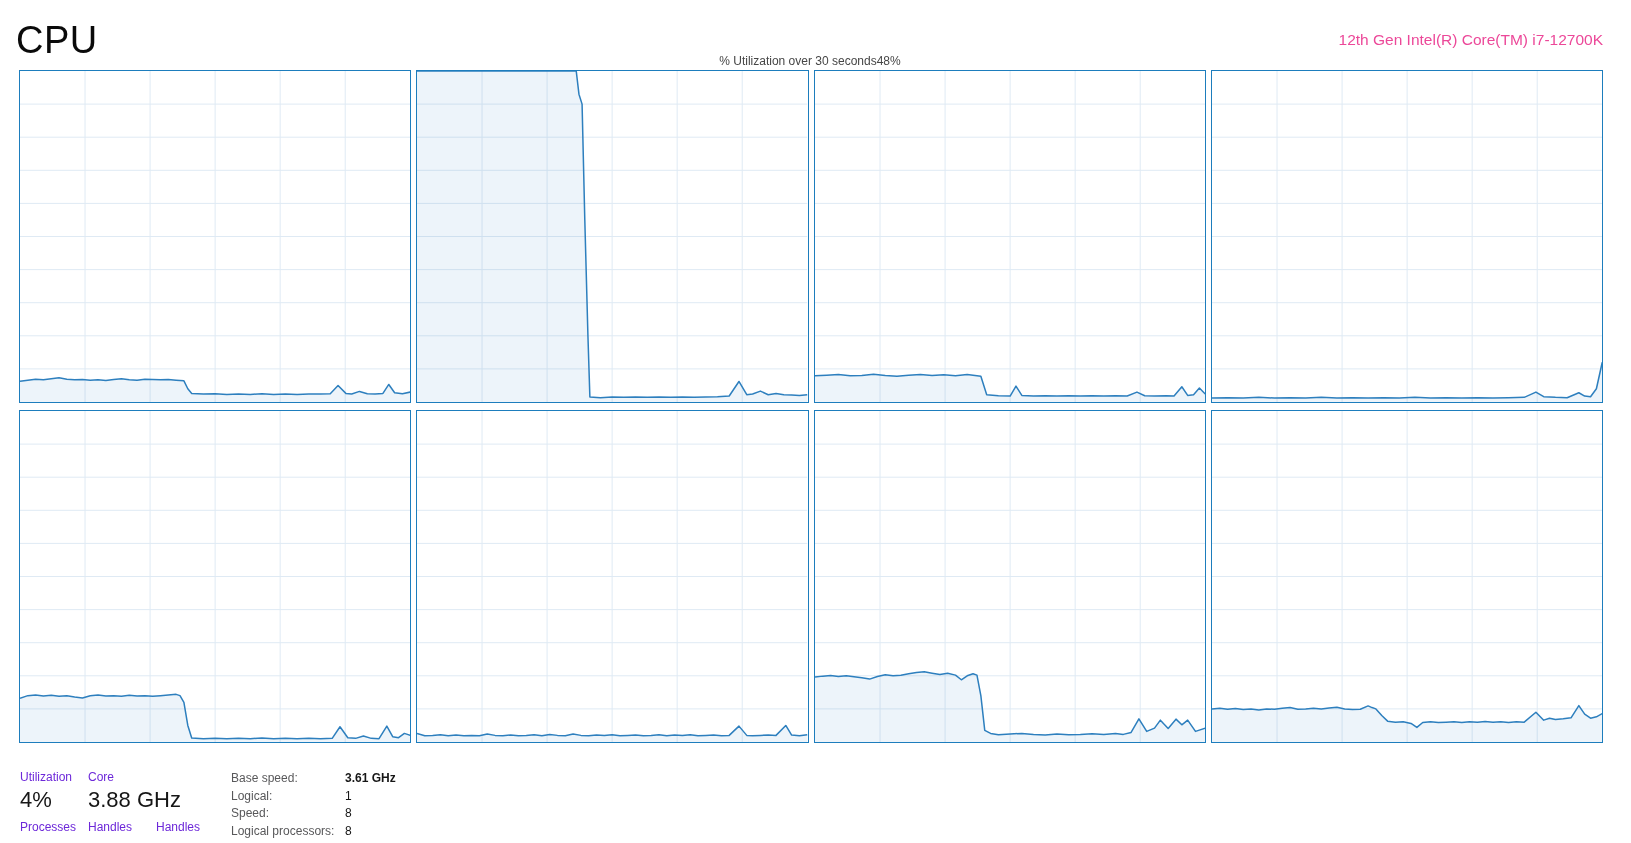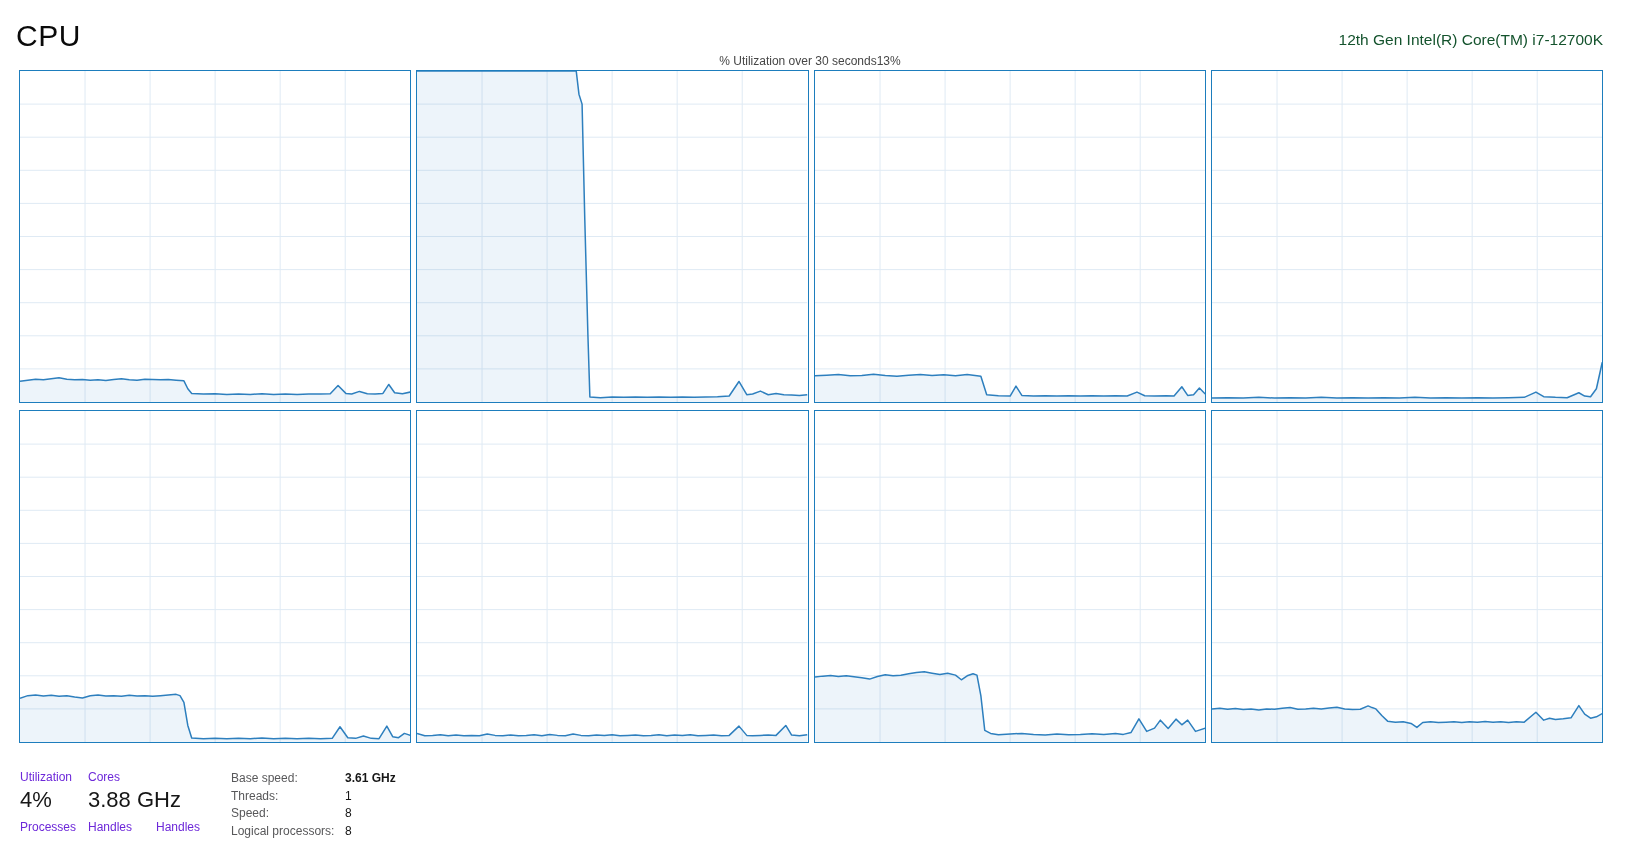--- a/index.html
+++ b/index.html
@@ -12,7 +12,7 @@
   }
   .page-title {
     position: absolute; left: 16px; top: 19px;
-    font-size: 30px; font-weight: 400; color: #0a0a0a;
+    font-size: 38px; font-weight: 400; color: #0a0a0a;
     letter-spacing: 0.5px;
   }
   .cpu-name {

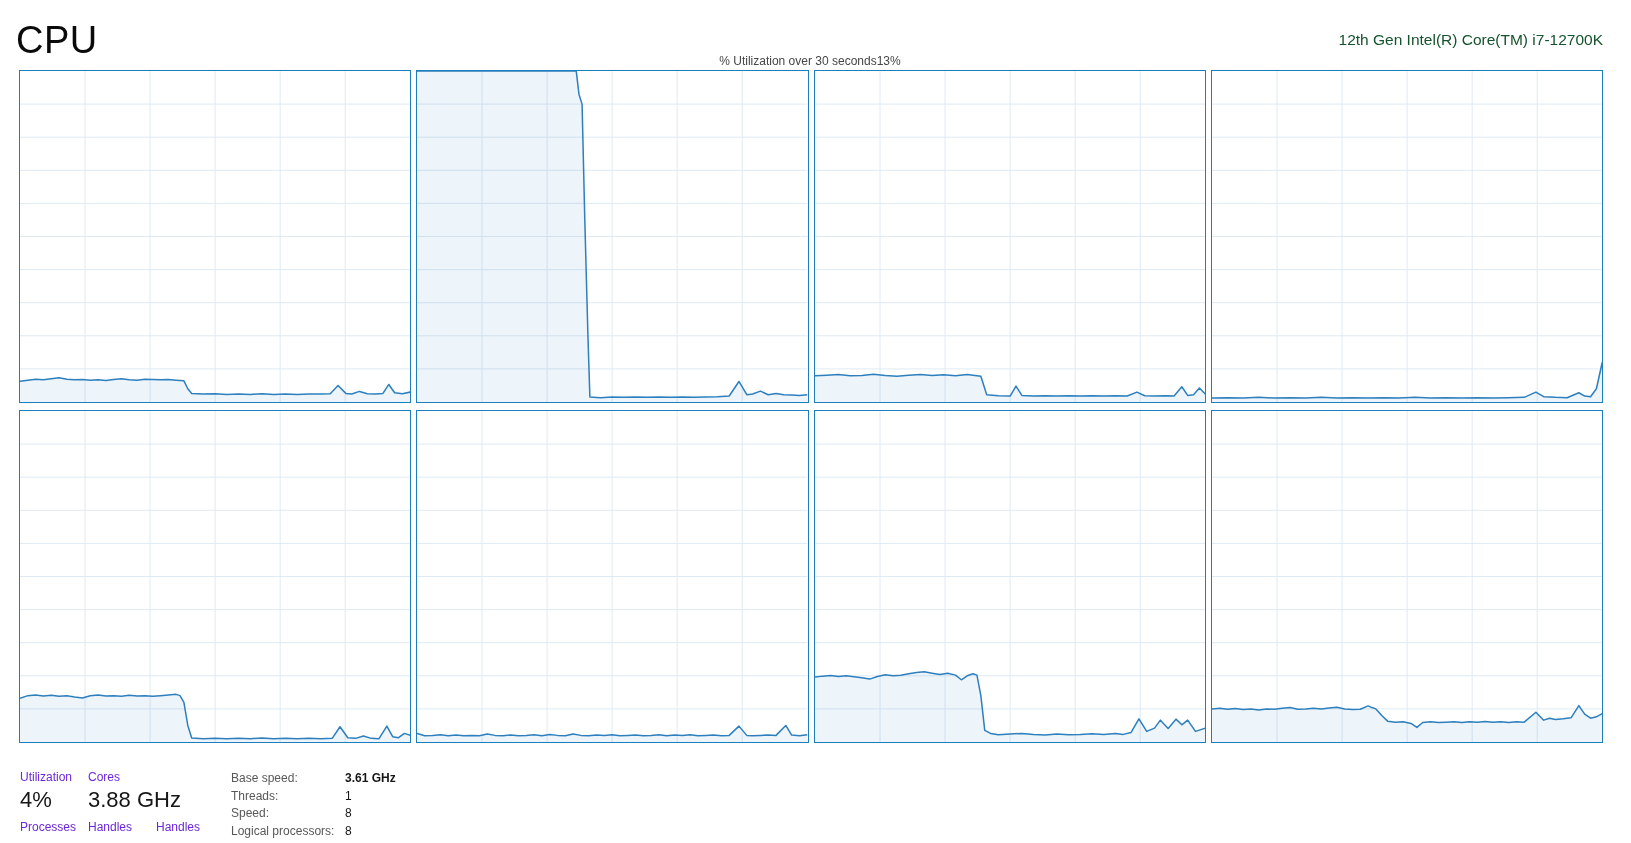--- a/index.html
+++ b/index.html
@@ -17,7 +17,7 @@
   }
   .cpu-name {
     position: absolute; right: 28px; top: 31px;
-    font-size: 15.5px; font-weight: 400; color: #14532d;
+    font-size: 15.5px; font-weight: 400; color: #ec4899;
   }
   .subheader {
     position: absolute; left: 17px; right: 28px; top: 54px;

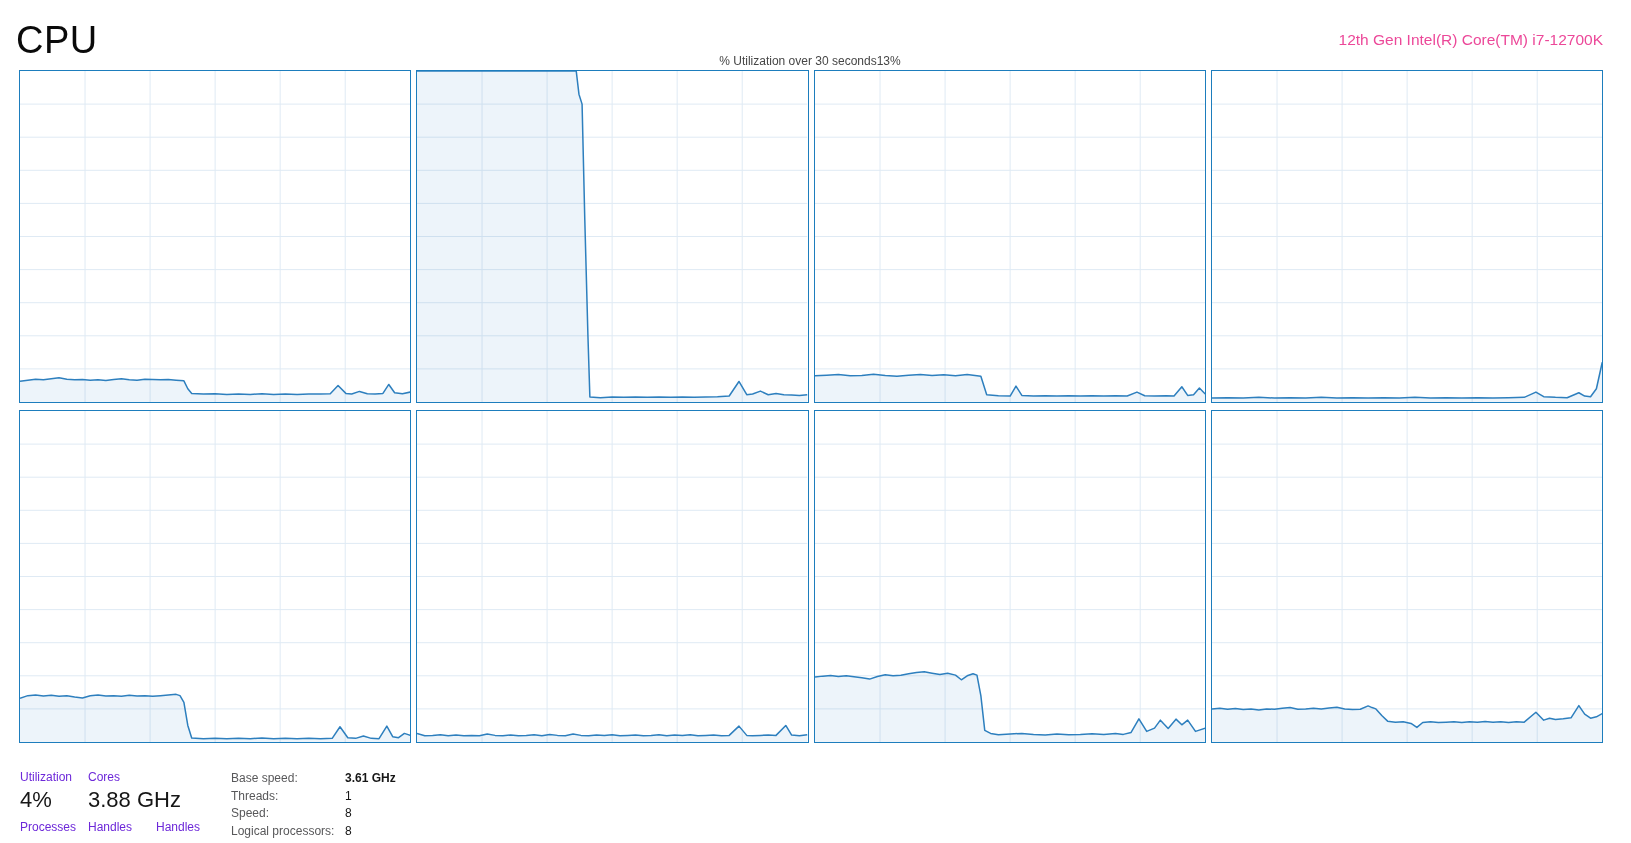--- a/index.html
+++ b/index.html
@@ -67,7 +67,7 @@
 
 <div class="subheader">
   <span>% Utilization over 30 seconds</span>
-  <span>13%</span>
+  <span>48%</span>
 </div>
 
 <div class="graphs-grid">

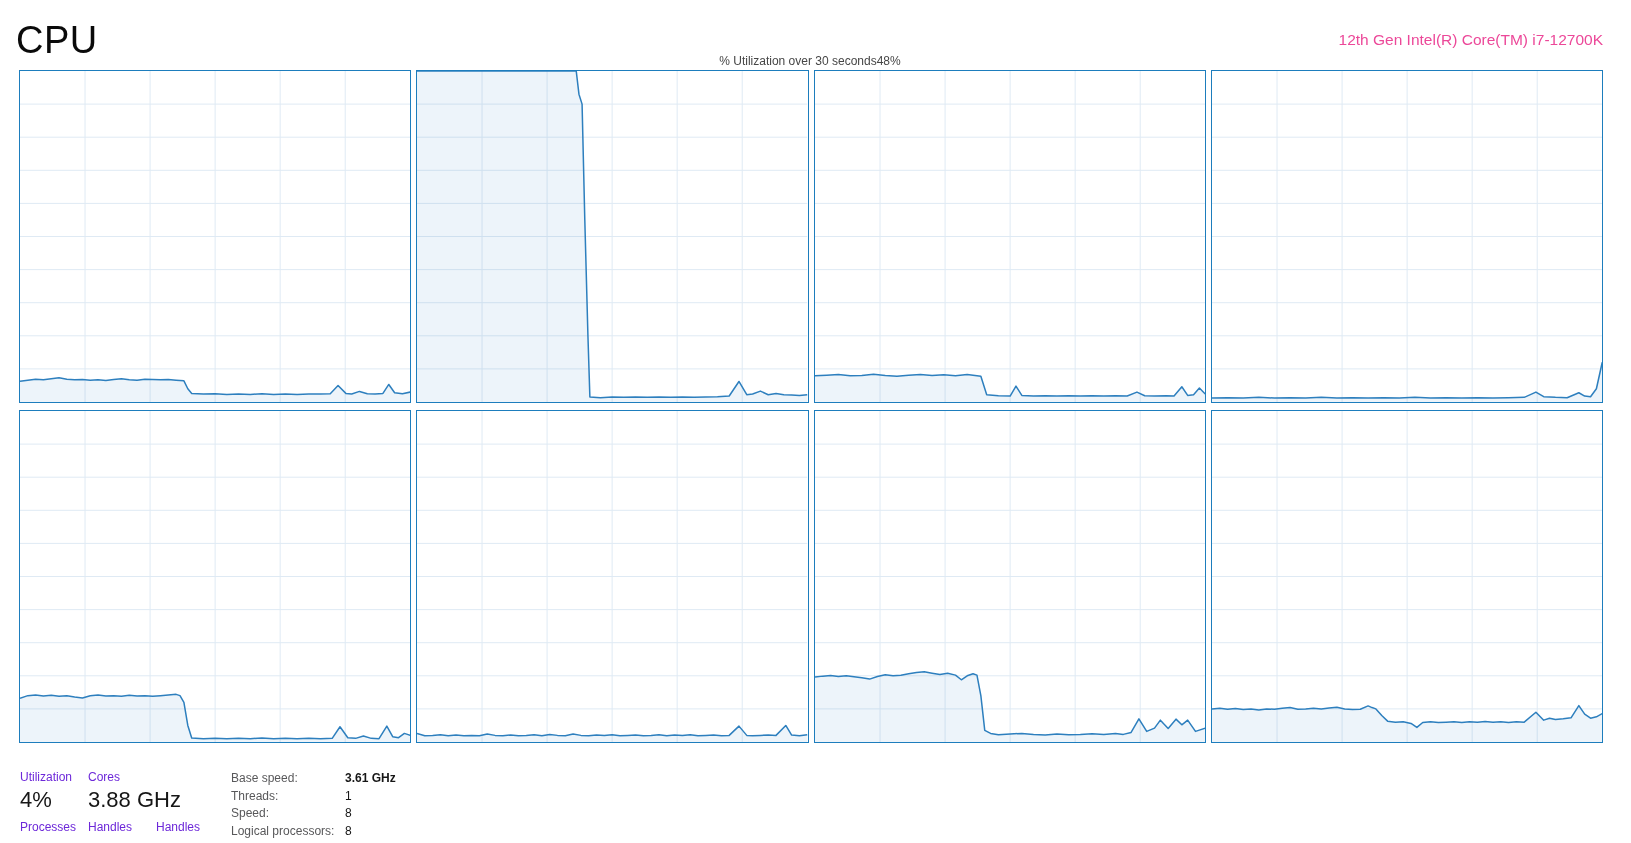--- a/index.html
+++ b/index.html
@@ -239,7 +239,7 @@
     <div class="stat-big">4%</div>
   </div>
   <div class="col-speed">
-    <div class="stat-label">Cores</div>
+    <div class="stat-label">Core</div>
     <div class="stat-big">3.88 GHz</div>
   </div>
   <div class="row2-labels">

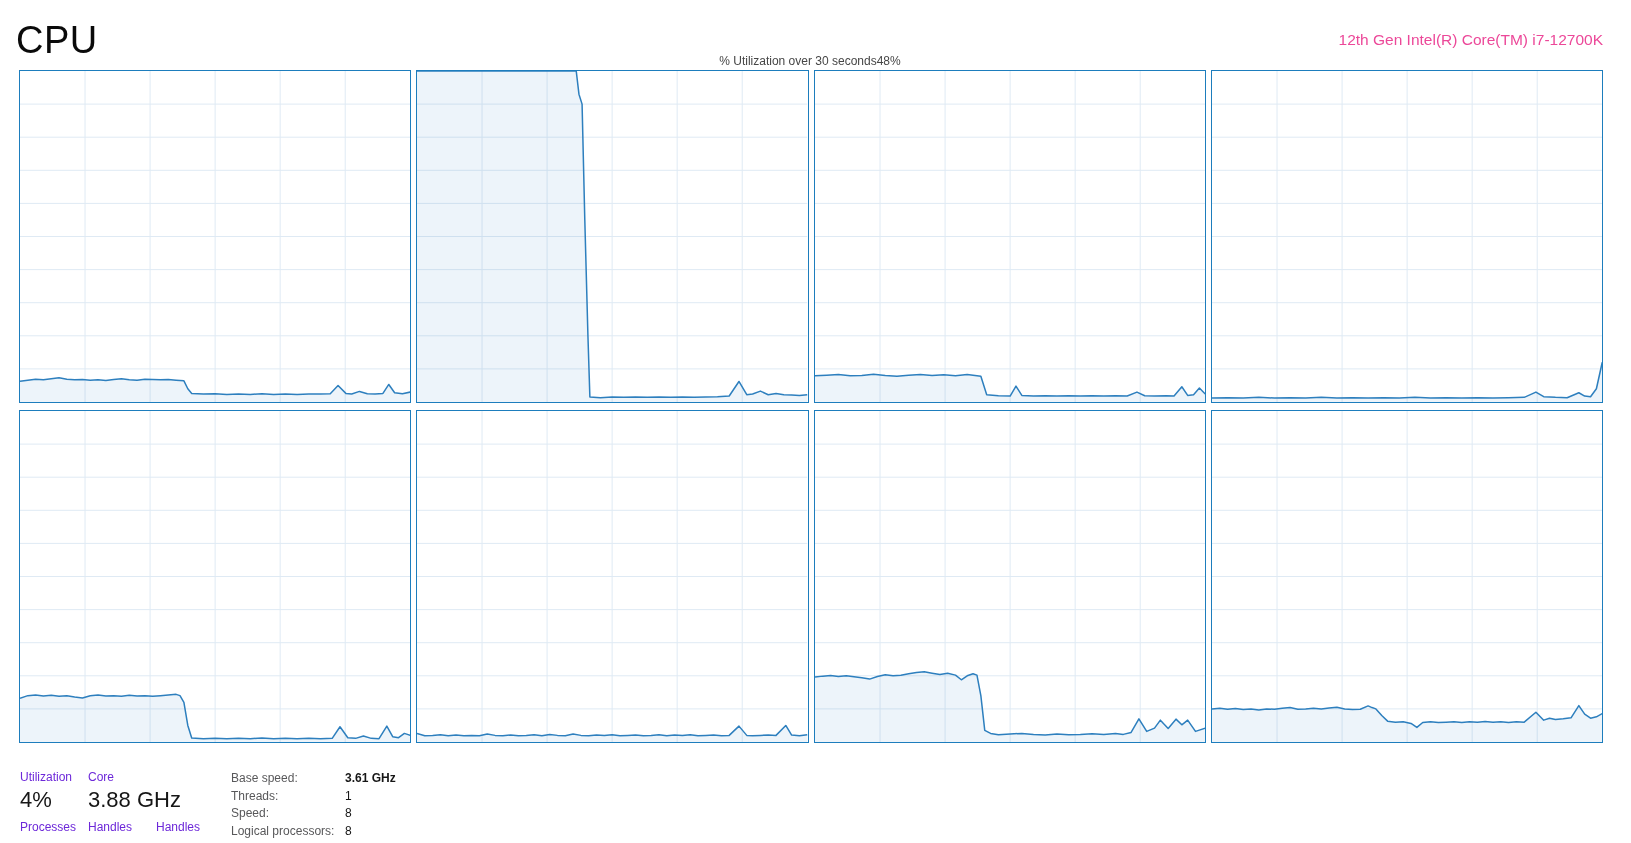--- a/index.html
+++ b/index.html
@@ -253,7 +253,7 @@
       <span class="d-value">3.61 GHz</span>
     </div>
     <div class="detail-row">
-      <span class="d-label">Threads:</span>
+      <span class="d-label">Logical:</span>
       <span class="d-value">1</span>
     </div>
     <div class="detail-row">

